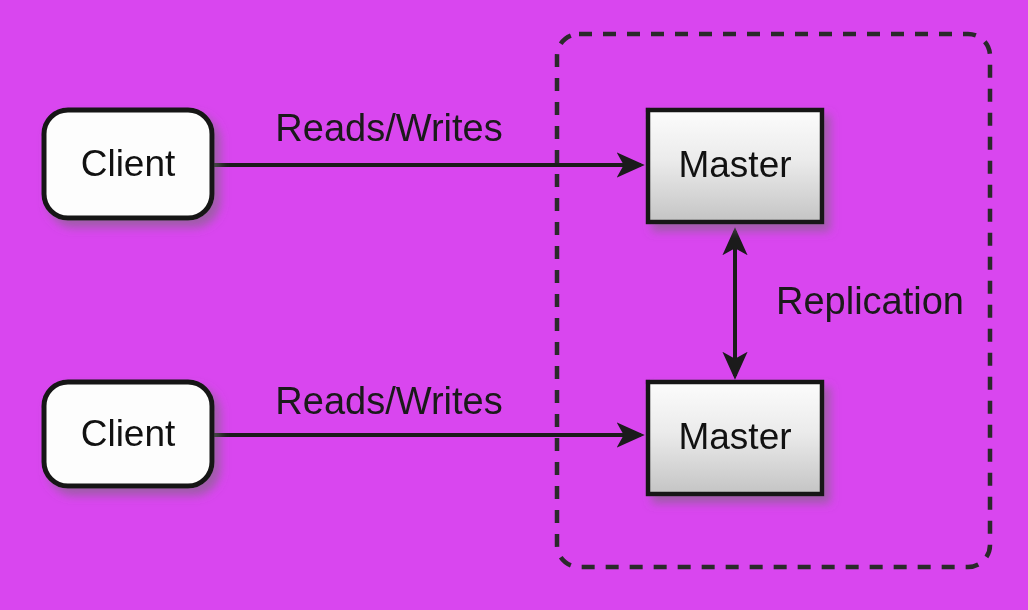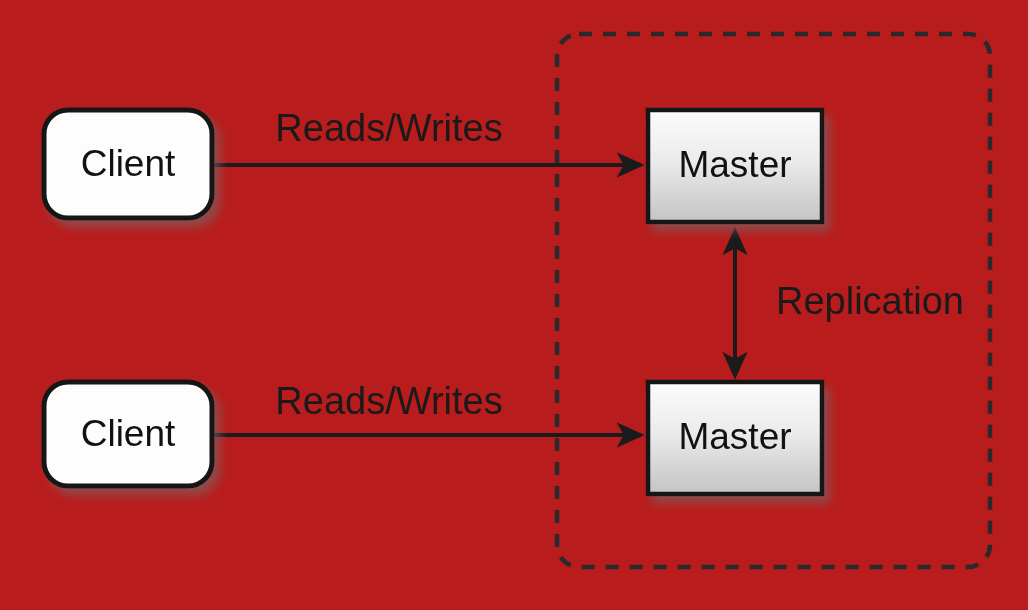--- a/index.html
+++ b/index.html
@@ -11,7 +11,7 @@
     position: relative;
     width: 1028px;
     height: 610px;
-    background: #b91c1c;
+    background: #d946ef;
     overflow: hidden;
     font-family: "Liberation Sans", sans-serif;
   }

